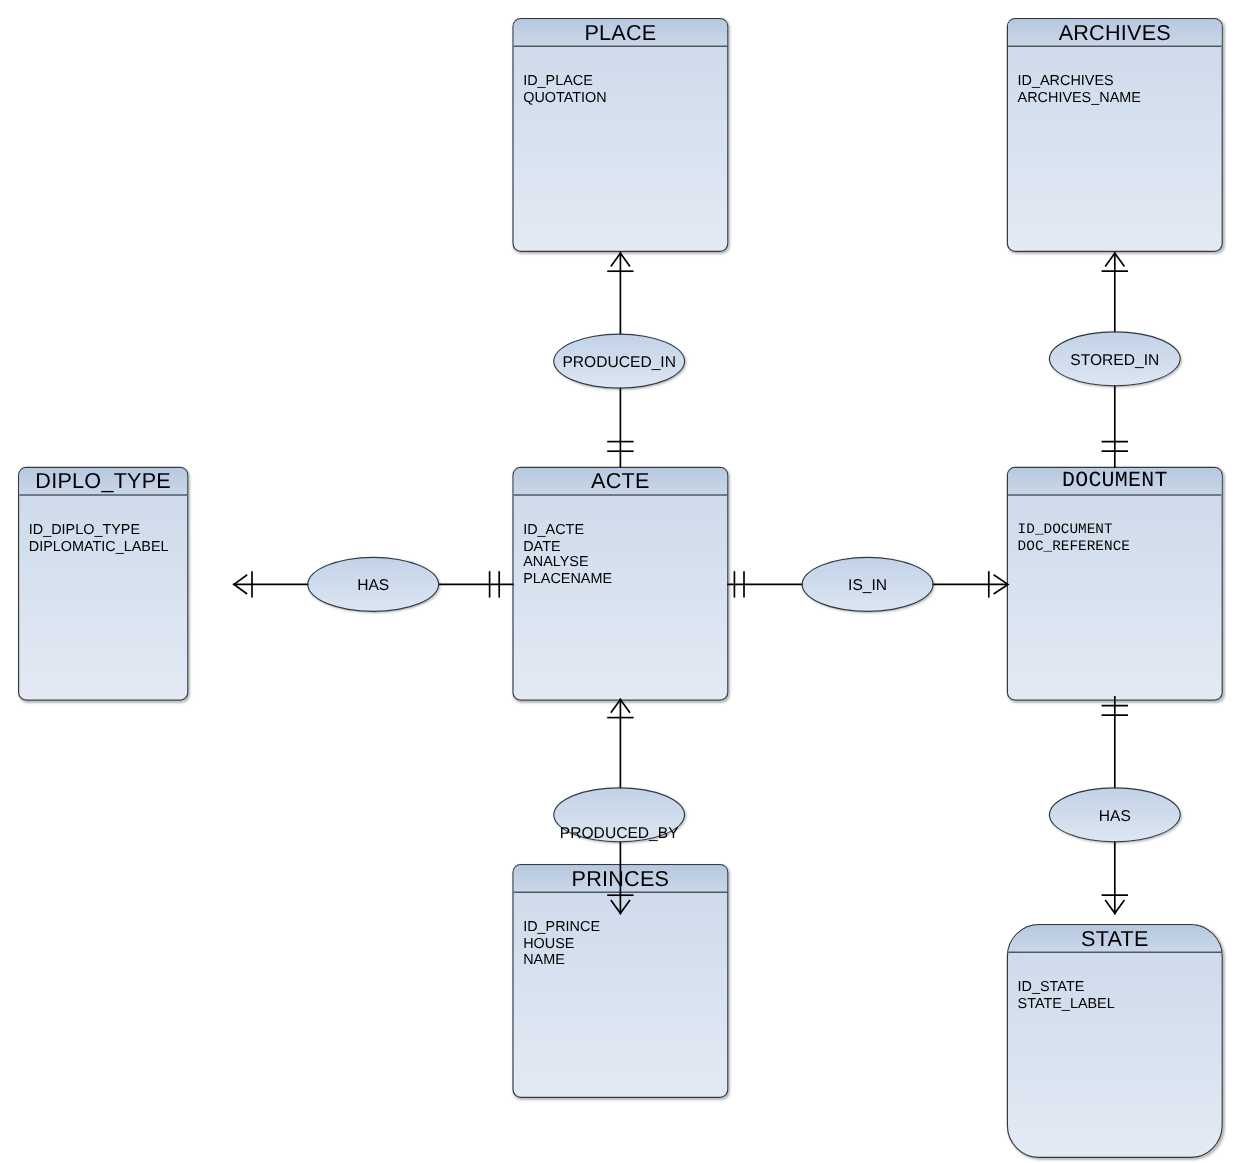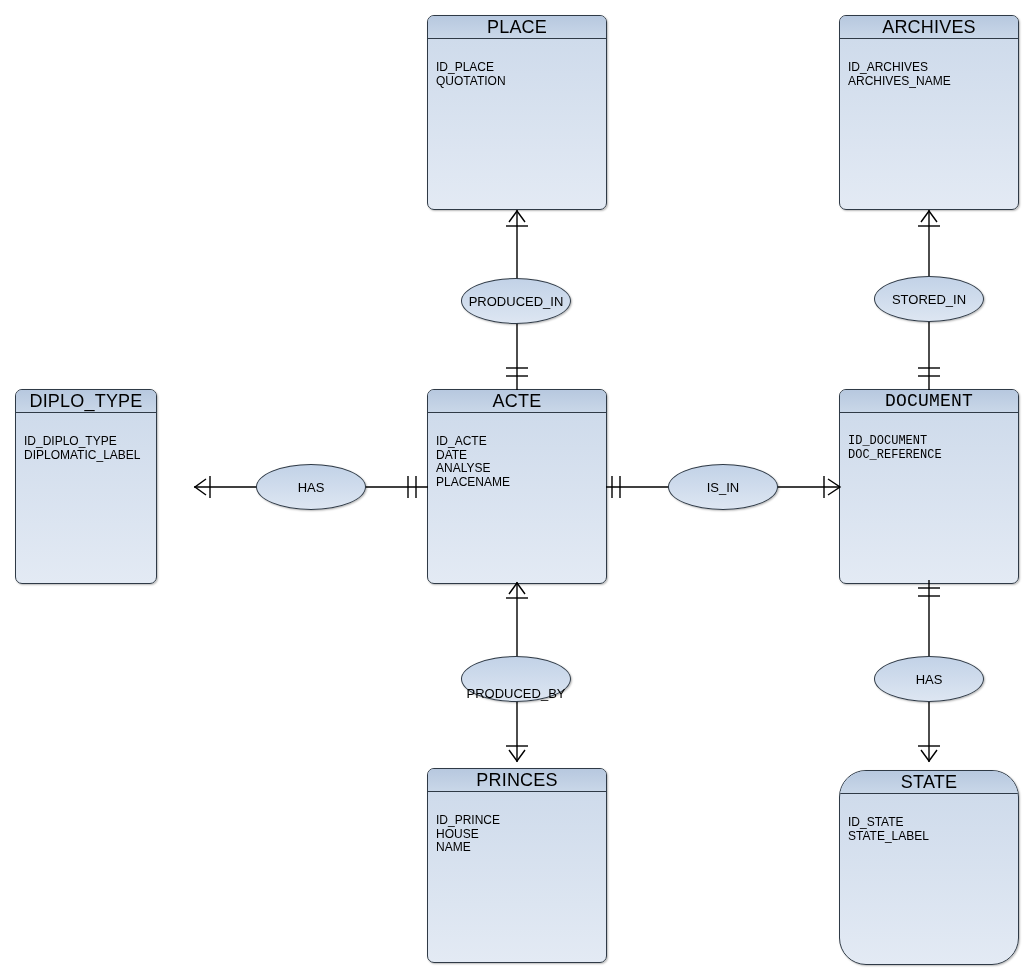--- a/index.html
+++ b/index.html
@@ -214,7 +214,7 @@
     </div>
   </div>
 
-  <div class="entity" style="left:427px; top:768px; width:180px; height:195px;">
+  <div class="entity" style="left:427px; top:720px; width:180px; height:195px;">
     <div class="entity-title">PRINCES</div>
     <div class="entity-body">
       <div class="attr">ID_PRINCE</div>

